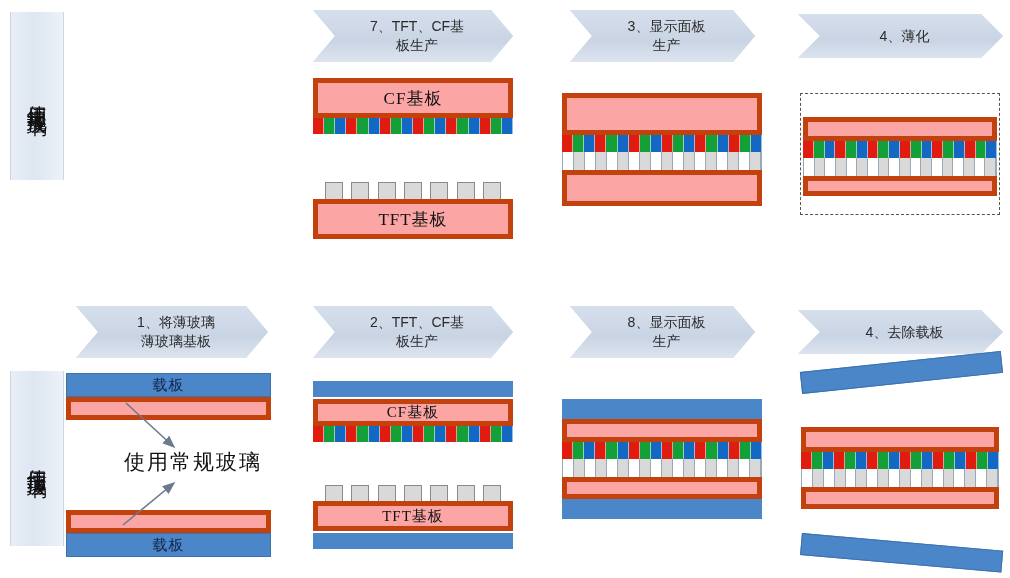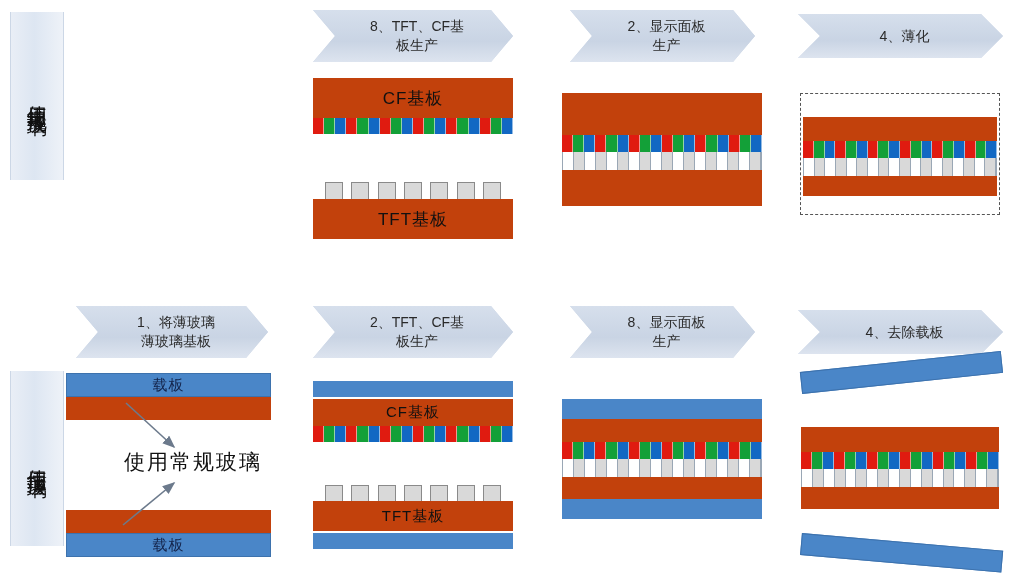--- a/index.html
+++ b/index.html
@@ -92,7 +92,7 @@
 
 <div class="chevron" style="left:313px;top:10px;width:200px;height:52px;">
   <div>
-    <span>8、TFT、CF基</span>
+    <span>7、TFT、CF基</span>
     <span>板生产</span>
   </div>
 </div>

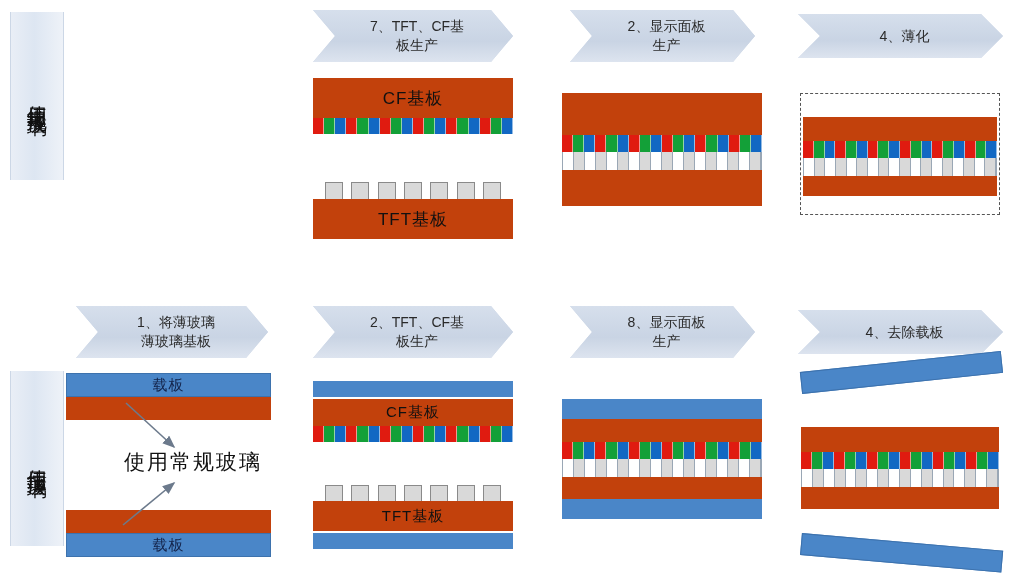--- a/index.html
+++ b/index.html
@@ -98,7 +98,7 @@
 </div>
 <div class="chevron" style="left:570px;top:10px;width:185px;height:52px;">
   <div>
-    <span>2、显示面板</span>
+    <span>3、显示面板</span>
     <span>生产</span>
   </div>
 </div>

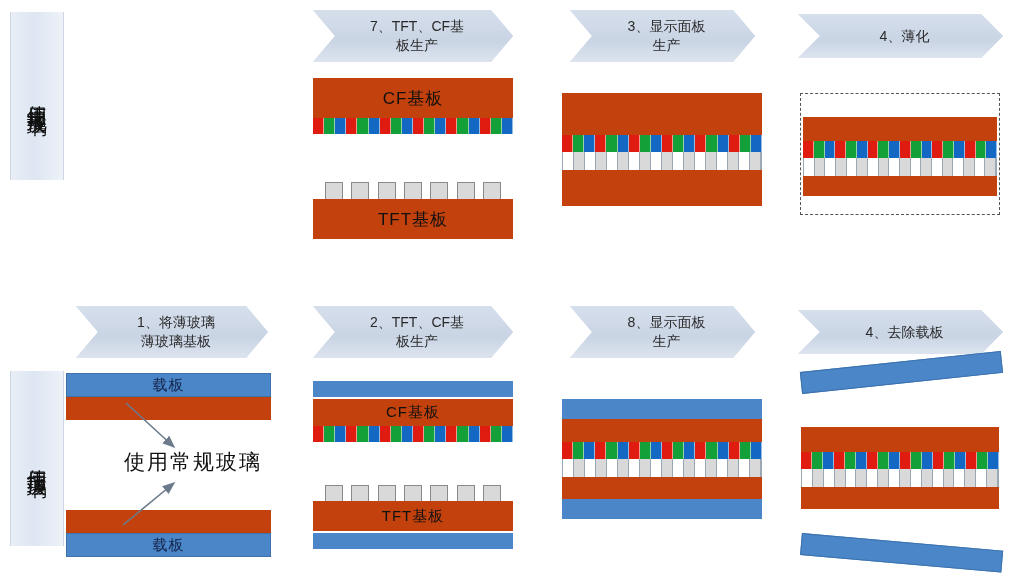--- a/index.html
+++ b/index.html
@@ -44,7 +44,7 @@
 
   
   .layer{position:absolute;box-sizing:border-box;}
-  .glass{background:#c2410c;border:5px solid #c2410c;}
+  .glass{background:#fca5a5;border:5px solid #c2410c;font-family:Liberation Serif, serif;}
   .carrier{background:#4a86c8;border:1px solid #3d72ad;}
   .carrier-plain{background:#4a86c8;}
   .dashed-box{border:1px dashed #555;background:transparent;}

